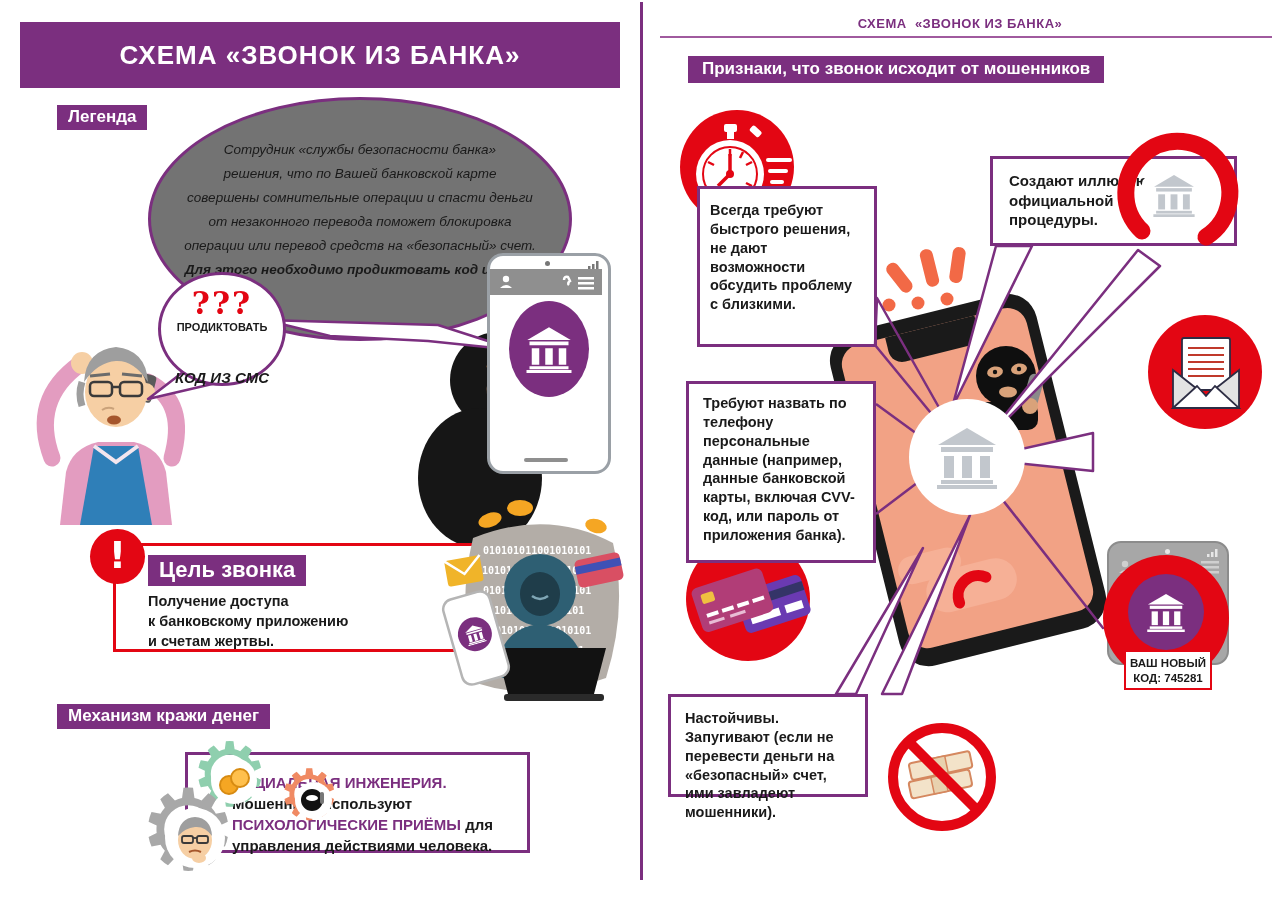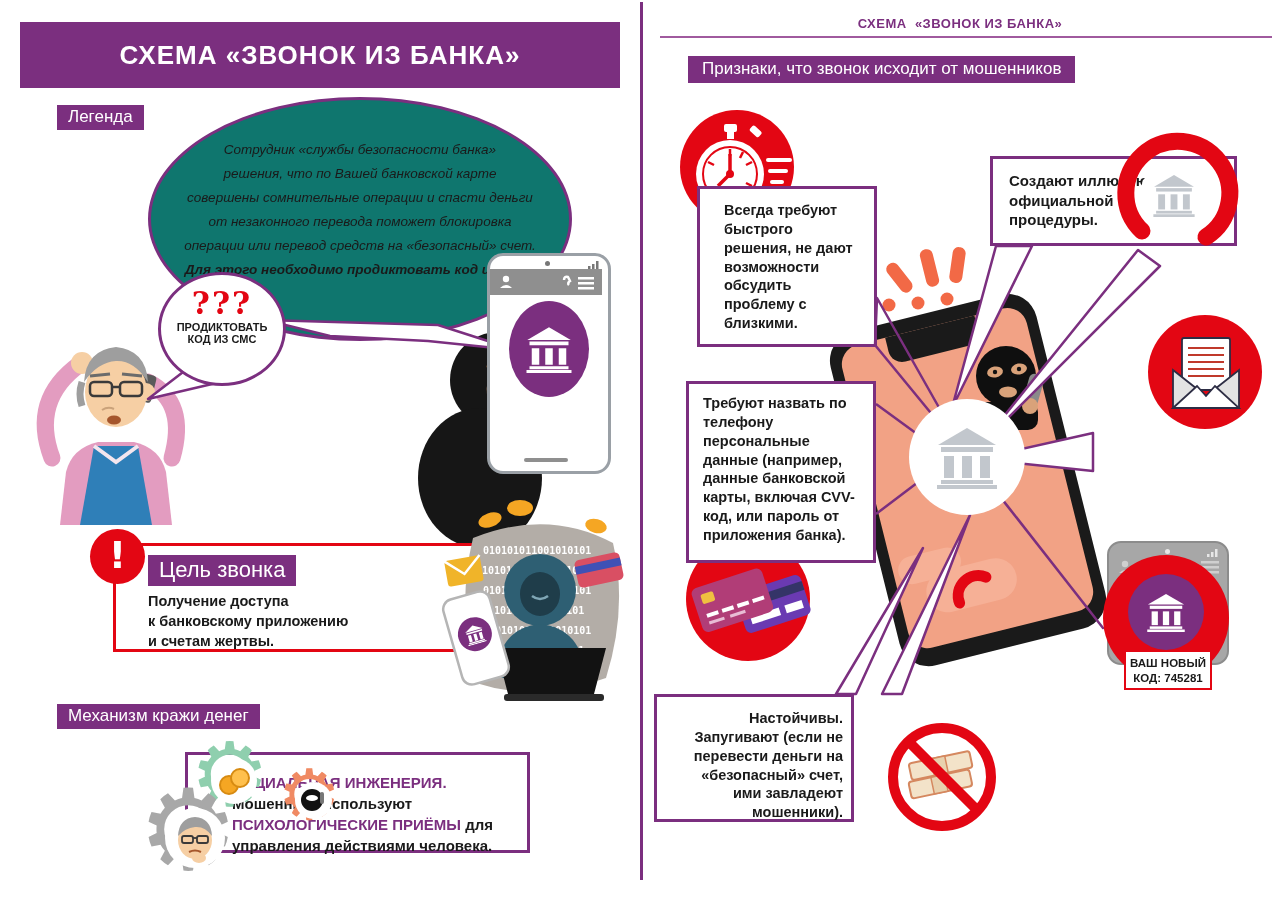--- a/index.html
+++ b/index.html
@@ -6,7 +6,7 @@
   #page{position:relative;width:1280px;height:905px;background:#fff;overflow:hidden;
         font-family:"Liberation Sans",sans-serif;color:#1a1a1a;}
   .abs{position:absolute;}
-  .plabel{background:#7b2f7f;color:#fff;font-weight:normal;display:inline-block;padding:2px 11px 3px;}
+  .plabel{background:#7b2f7f;color:#fff;font-weight:bold;display:inline-block;padding:2px 11px 3px;}
   .pbox{border:3px solid #7b2f7f;background:#fff;box-sizing:border-box;}
   .signtext{font-weight:bold;font-size:14.5px;line-height:1.3;color:#1a1a1a;}
   .gear{line-height:1;font-family:"DejaVu Sans",sans-serif;}

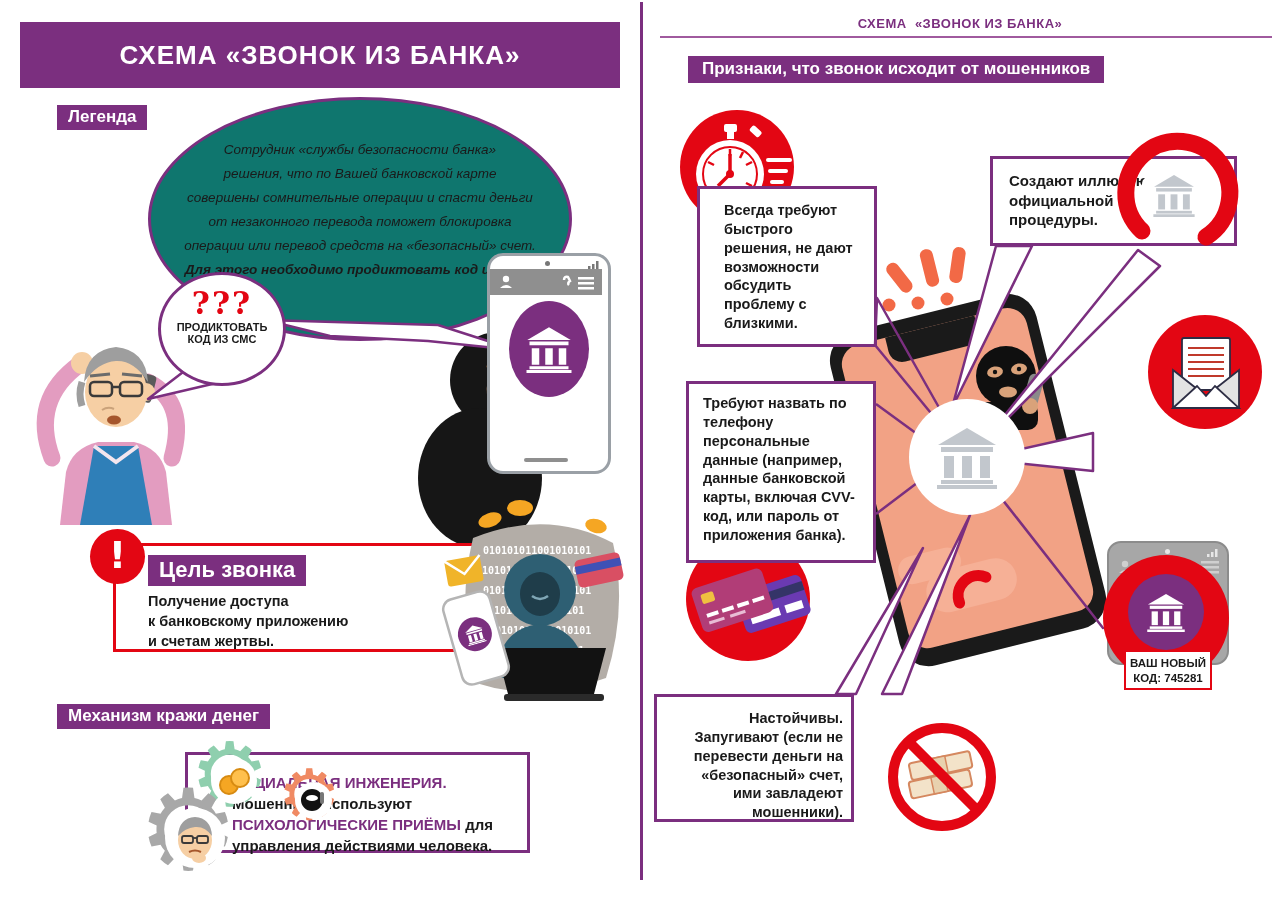--- a/index.html
+++ b/index.html
@@ -40,7 +40,7 @@
   <div class="abs plabel" style="left:57px;top:105px;font-size:17px;">Легенда</div>
 
   <div class="abs" style="left:148px;top:97px;width:418px;height:238px;border:3px solid #7b2f7f;border-radius:50%;
-              background:#0f766e;font-style:italic;font-size:13.5px;text-align:center;">
+              background:#737373;font-style:italic;font-size:13.5px;text-align:center;">
     <div style="padding-top:38px;line-height:24px;">
       <div>Сотрудник «службы безопасности банка»</div>
       <div>решения, что по Вашей банковской карте</div>

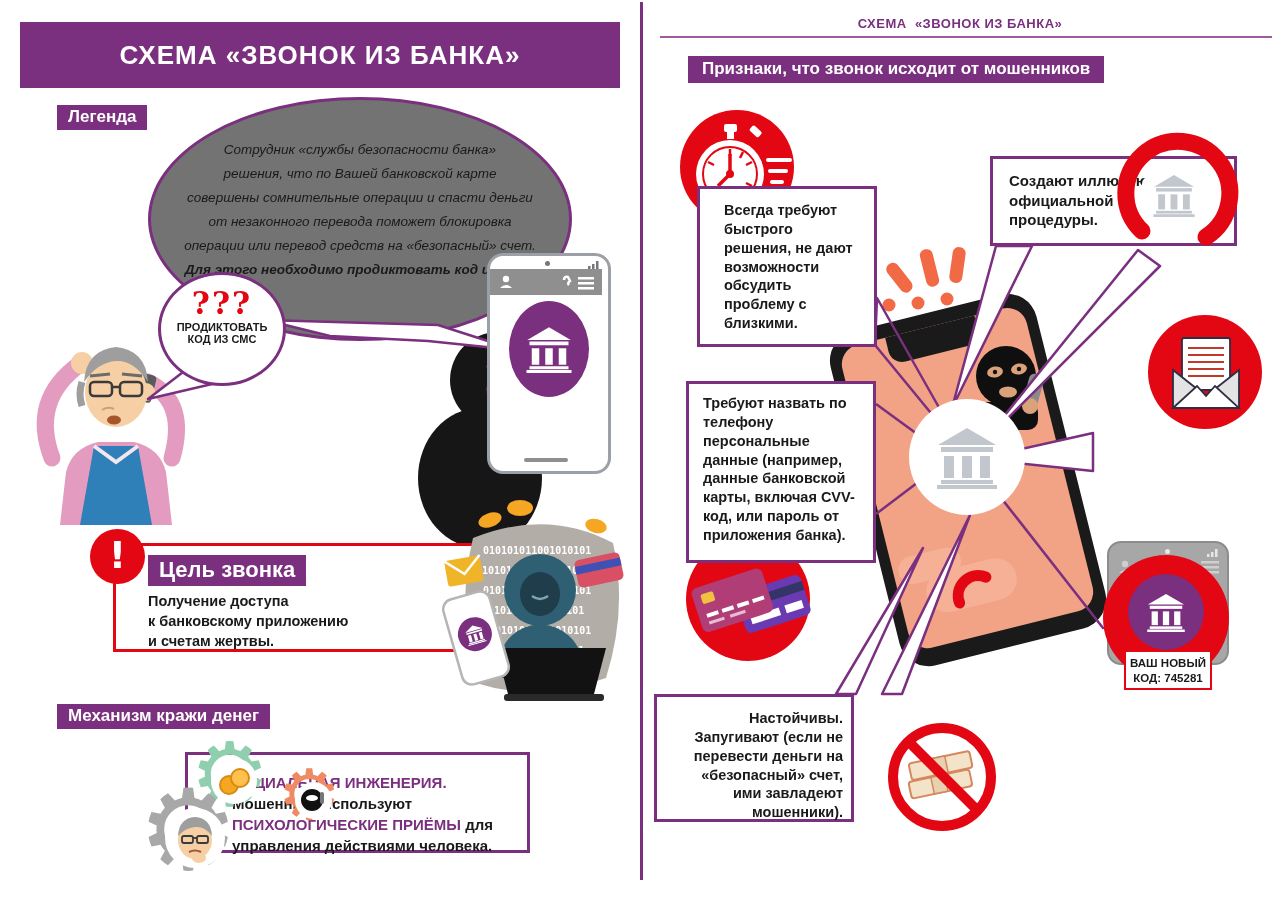--- a/index.html
+++ b/index.html
@@ -288,7 +288,7 @@
   </svg>
 
   <div class="abs pbox" style="left:697px;top:186px;width:180px;height:161px;">
-    <div class="signtext" style="padding:12px 12px 0 24px;">Всегда требуют быстрого решения, не дают возможности обсудить проблему с близкими.</div>
+    <div class="signtext" style="padding:12px 12px 0 10px;">Всегда требуют быстрого решения, не дают возможности обсудить проблему с близкими.</div>
   </div>
   <div class="abs pbox" style="left:990px;top:156px;width:247px;height:90px;">
     <div class="signtext" style="padding:12px 84px 0 16px;font-size:15px;">Создают иллюзию официальной процедуры.</div>

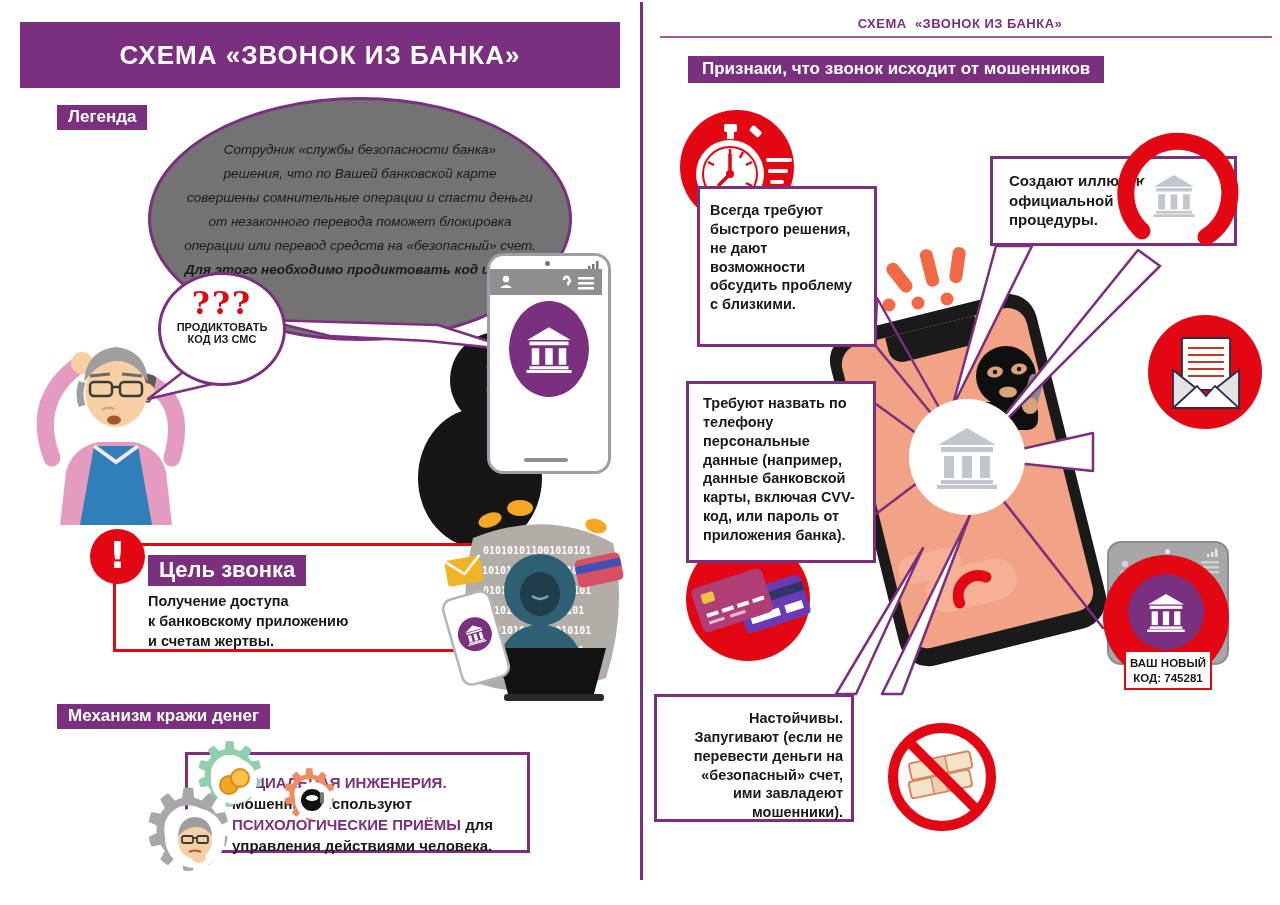--- a/index.html
+++ b/index.html
@@ -55,7 +55,7 @@
               background:#fff;text-align:center;z-index:3;">
     <div style="color:#e30613;font-weight:bold;font-size:31px;letter-spacing:2px;margin-top:10px;font-family:'DejaVu Serif',serif;">???</div>
     <div style="font-size:11px;font-weight:bold;">ПРОДИКТОВАТЬ</div>
-    <div style="font-size:11px;font-weight:bold;">КОД ИЗ СМС</div>
+    <div style="font-size:15px;font-weight:bold;font-style:italic;margin-top:36px;">КОД ИЗ СМС</div>
   </div>
 
   <svg class="abs" style="left:22px;top:330px;" width="185" height="195" viewBox="0 0 185 195">

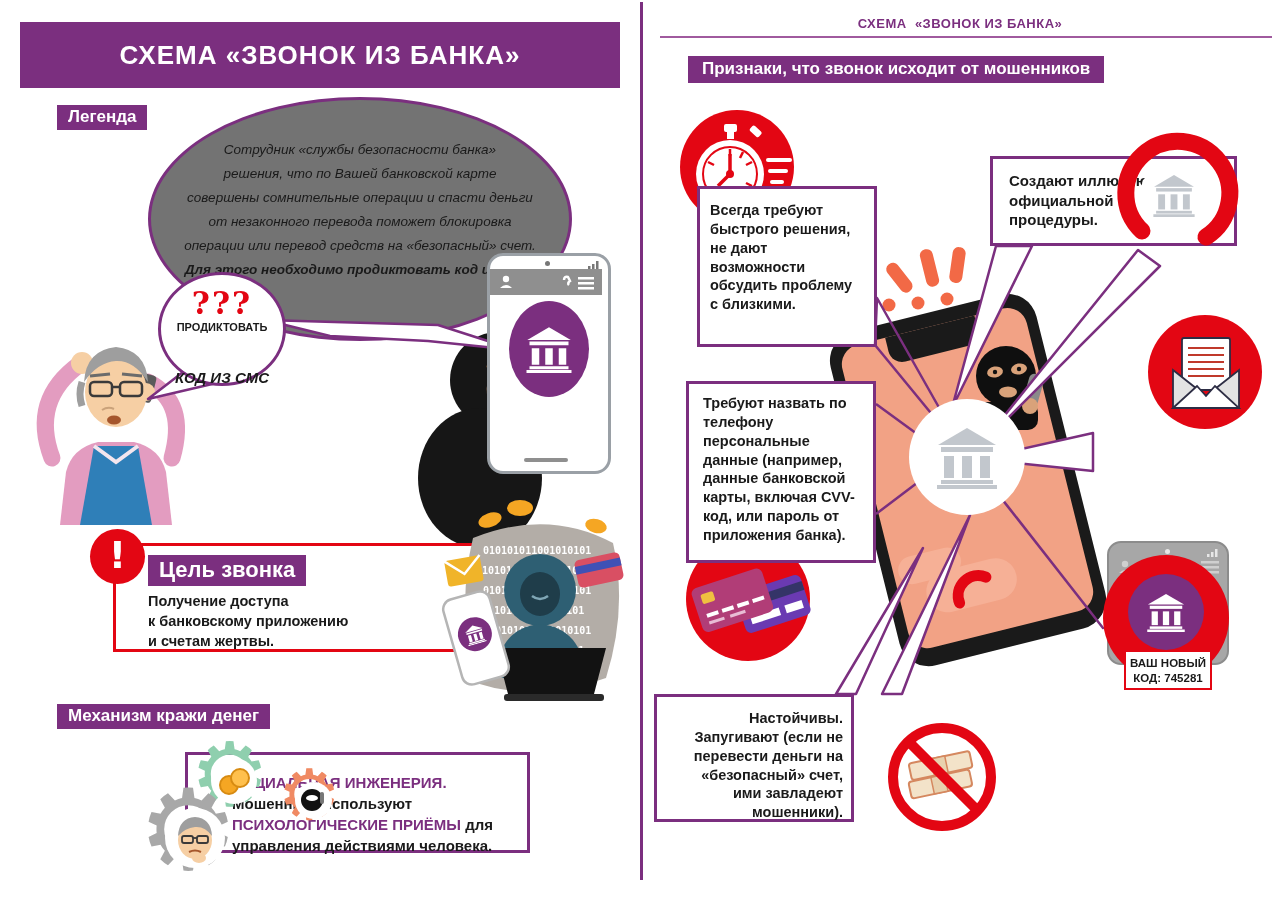--- a/index.html
+++ b/index.html
@@ -296,7 +296,7 @@
   <div class="abs pbox" style="left:686px;top:381px;width:190px;height:182px;">
     <div class="signtext" style="padding:10px 10px 0 14px;">Требуют назвать по телефону персональные данные (например, данные банковской карты, включая CVV-код, или пароль от приложения банка).</div>
   </div>
-  <div class="abs pbox" style="left:654px;top:694px;width:200px;height:128px;text-align:right;">
+  <div class="abs pbox" style="left:668px;top:694px;width:200px;height:103px;">
     <div class="signtext" style="padding:12px 8px 0 14px;">Настойчивы. Запугивают (если не перевести деньги на «безопасный» счет, ими завладеют мошенники).</div>
   </div>
 

